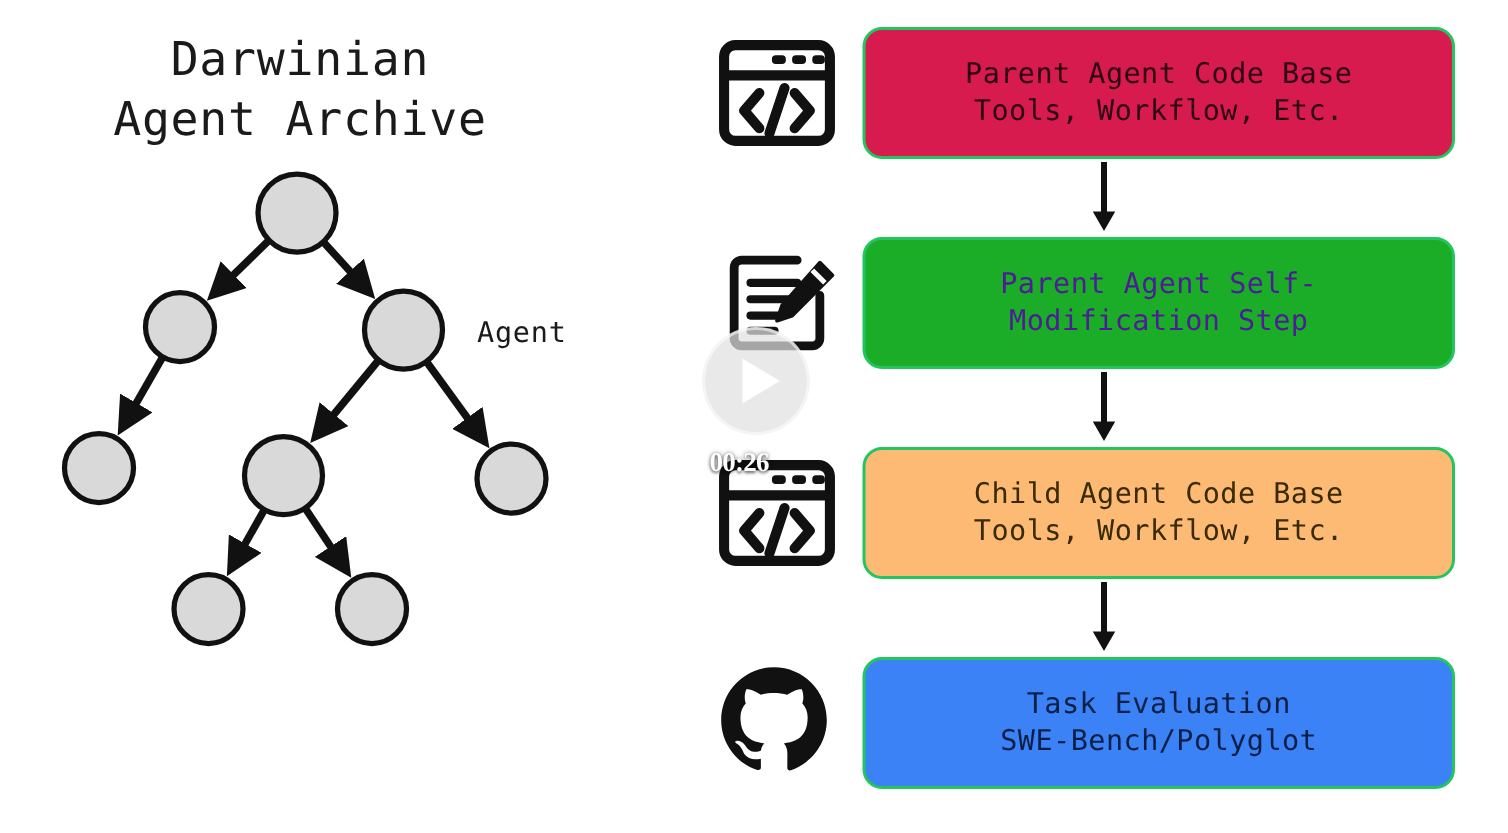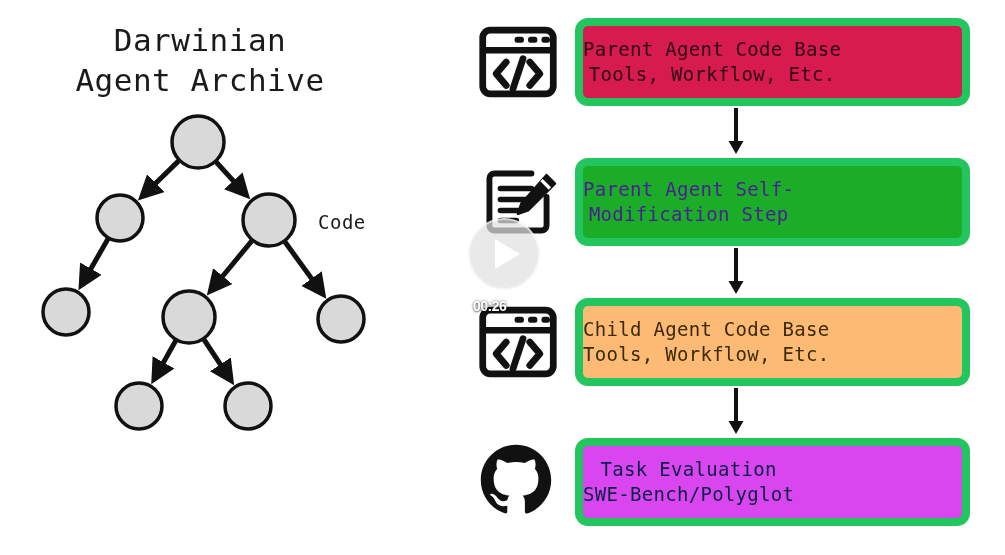--- a/index.html
+++ b/index.html
@@ -85,11 +85,11 @@
     flex: 1;
     height: 88px;
     margin-right: 35px;
-    border: 8px solid #22c55e;
+    border: 2px solid #22c55e;
     border-radius: 13px;
     display: flex;
     align-items: center;
-    justify-content: flex-start;
+    justify-content: center;
     box-sizing: border-box;
   }
   .flow-box-text {

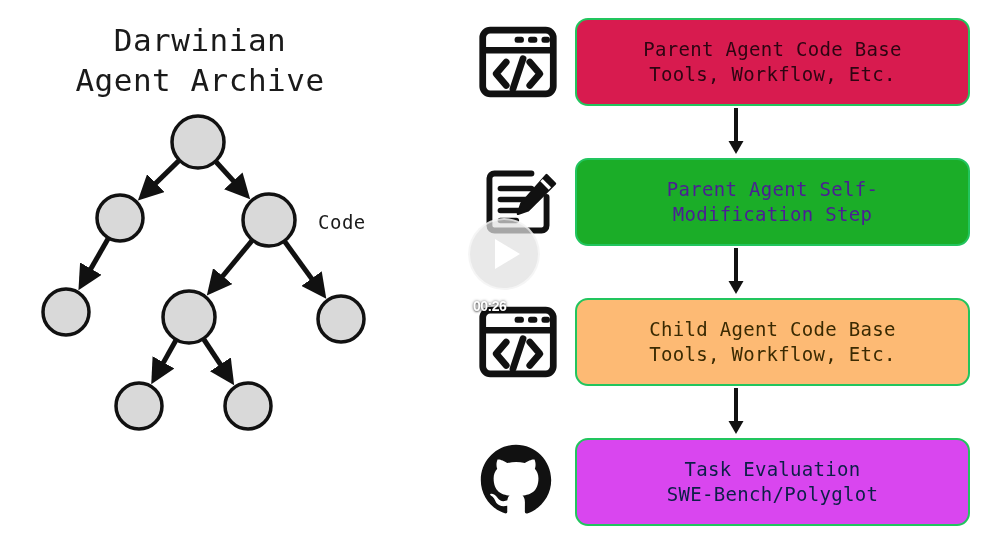--- a/index.html
+++ b/index.html
@@ -179,7 +179,7 @@
         </g>
     </svg>
 
-    <div id="child-label">Code</div>
+    <div id="child-label">Agent</div>
   </div>
 
   <div id="right-panel">

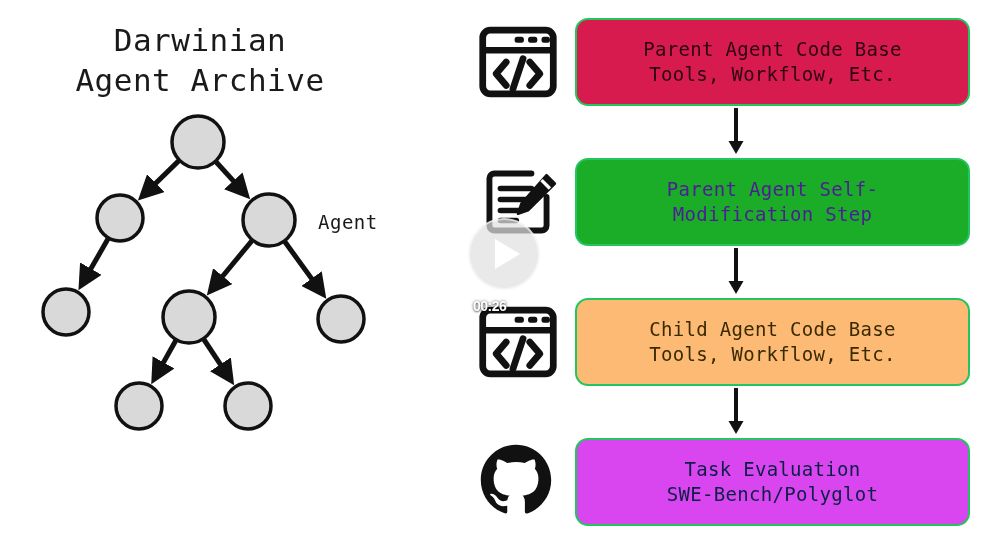--- a/index.html
+++ b/index.html
@@ -134,8 +134,8 @@
     position: absolute;
     left: 473px;
     top: 298px;
-    font-family: Liberation Sans, sans-serif;
-    font-size: 14px;
+    font-family: Liberation Serif, serif;
+    font-size: 18px;
     font-weight: 700;
     color: #ffffff;
     text-shadow: 0 0 3px rgba(0,0,0,0.55), 0 1px 2px rgba(0,0,0,0.45);

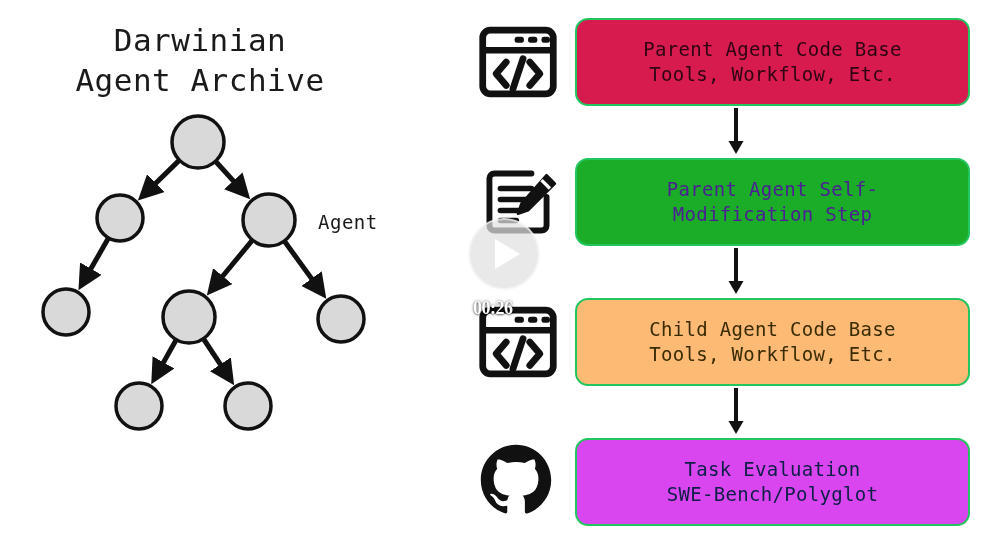--- a/index.html
+++ b/index.html
@@ -243,7 +243,7 @@
                 <path fill="#111" d="M50 6C25.7 6 6 25.7 6 50c0 19.4 12.6 35.9 30.1 41.7 2.2.4 3-1 3-2.1 0-1-.04-3.8-.06-7.4-12.2 2.7-14.8-5.9-14.8-5.9-2-5.1-4.9-6.4-4.9-6.4-4-2.7.3-2.7.3-2.7 4.4.3 6.7 4.5 6.7 4.5 3.9 6.7 10.3 4.8 12.8 3.7.4-2.9 1.5-4.8 2.8-5.9-9.7-1.1-19.9-4.9-19.9-21.7 0-4.8 1.7-8.7 4.5-11.8-.5-1.1-2-5.6.4-11.6 0 0 3.7-1.2 12.1 4.5 3.5-1 7.3-1.5 11-1.5s7.5.5 11 1.5c8.4-5.7 12.1-4.5 12.1-4.5 2.4 6 .9 10.5.4 11.6 2.8 3.1 4.5 7 4.5 11.8 0 16.9-10.2 20.6-19.9 21.7 1.6 1.4 3 4.1 3 8.2 0 5.9-.05 10.7-.05 12.1 0 1.2.8 2.6 3 2.1C81.4 85.9 94 69.4 94 50 94 25.7 74.3 6 50 6z"></path>
               </svg></span>
           </div>
-          <div class="flow-box" style="background: #d946ef;">
+          <div class="flow-box" style="background: #3b82f6;">
             <div class="flow-box-text" style="color: rgb(12, 31, 71);">Task Evaluation
 SWE-Bench/Polyglot</div>
           </div>

